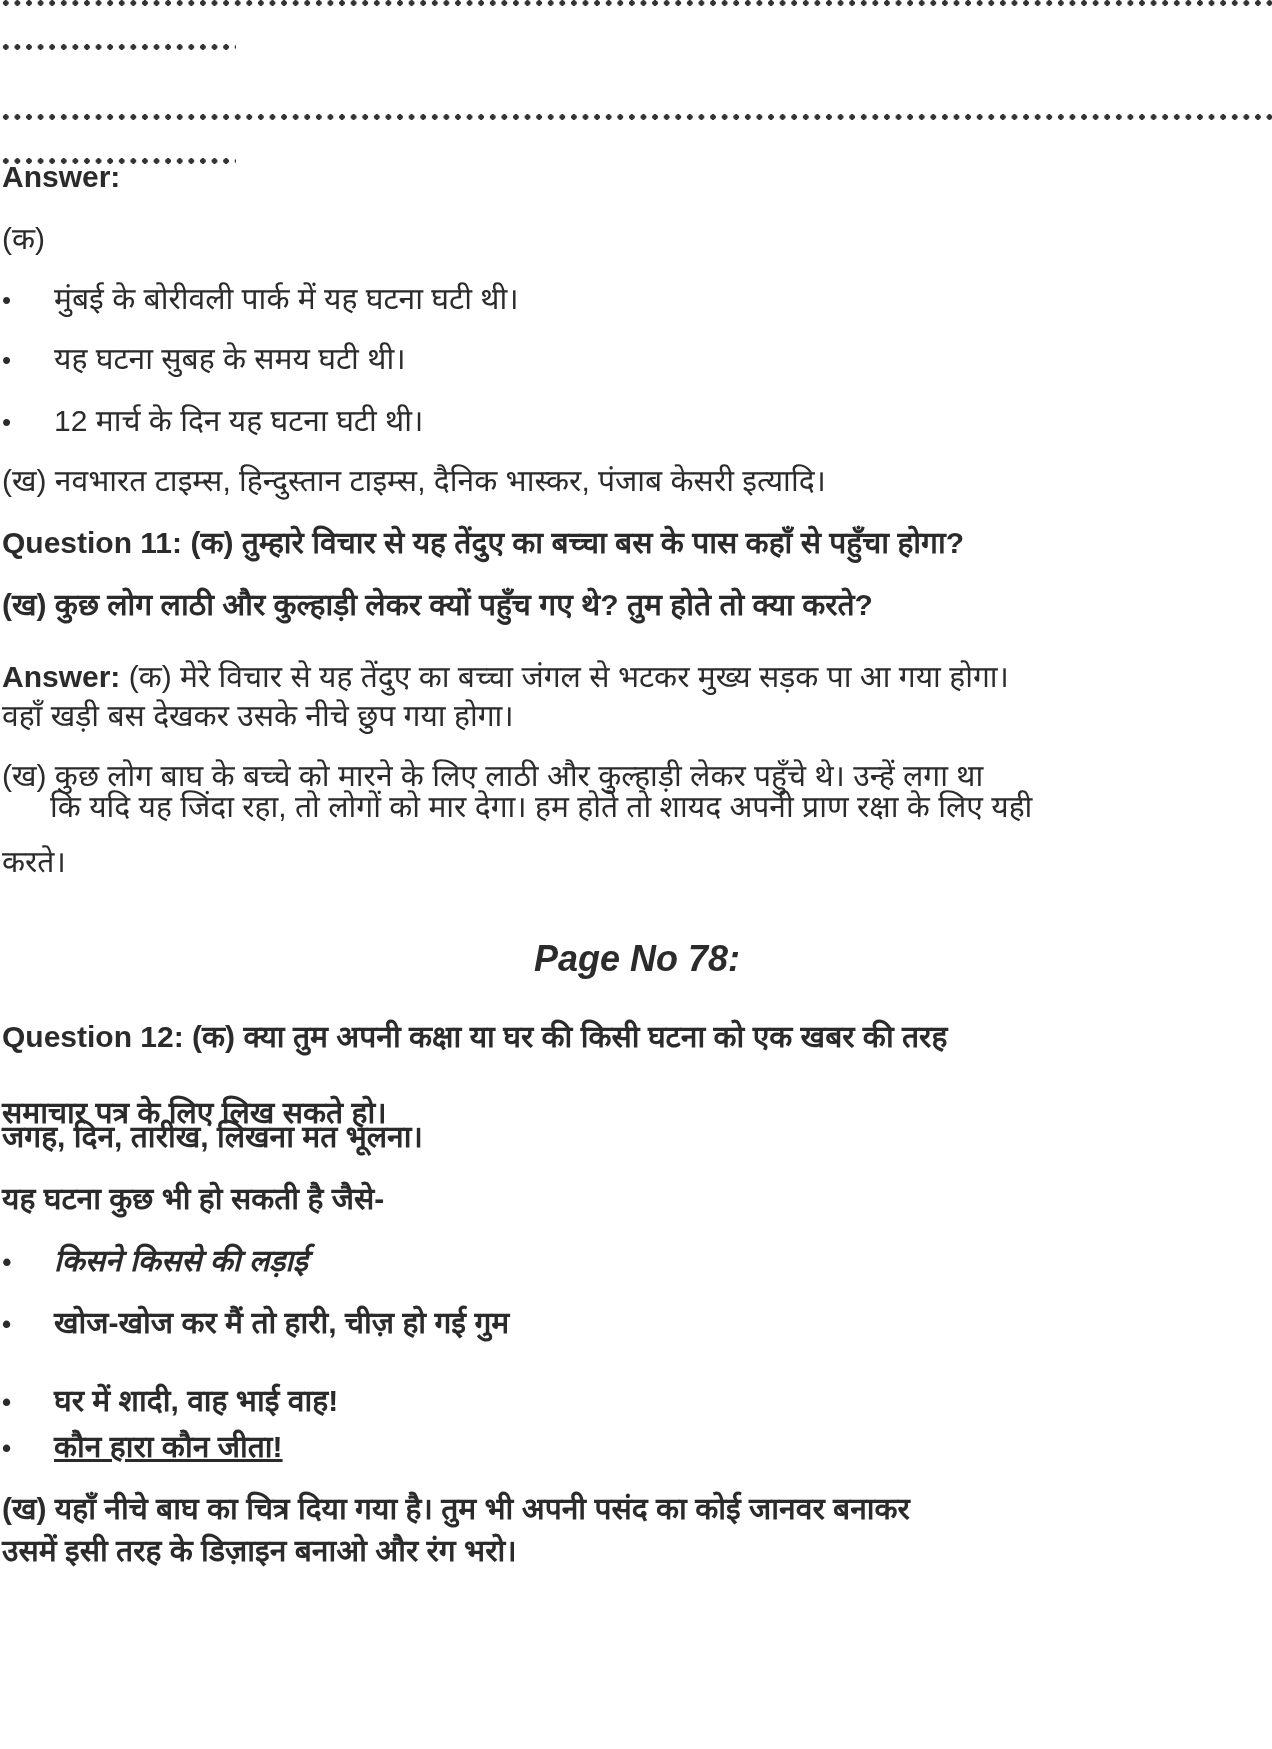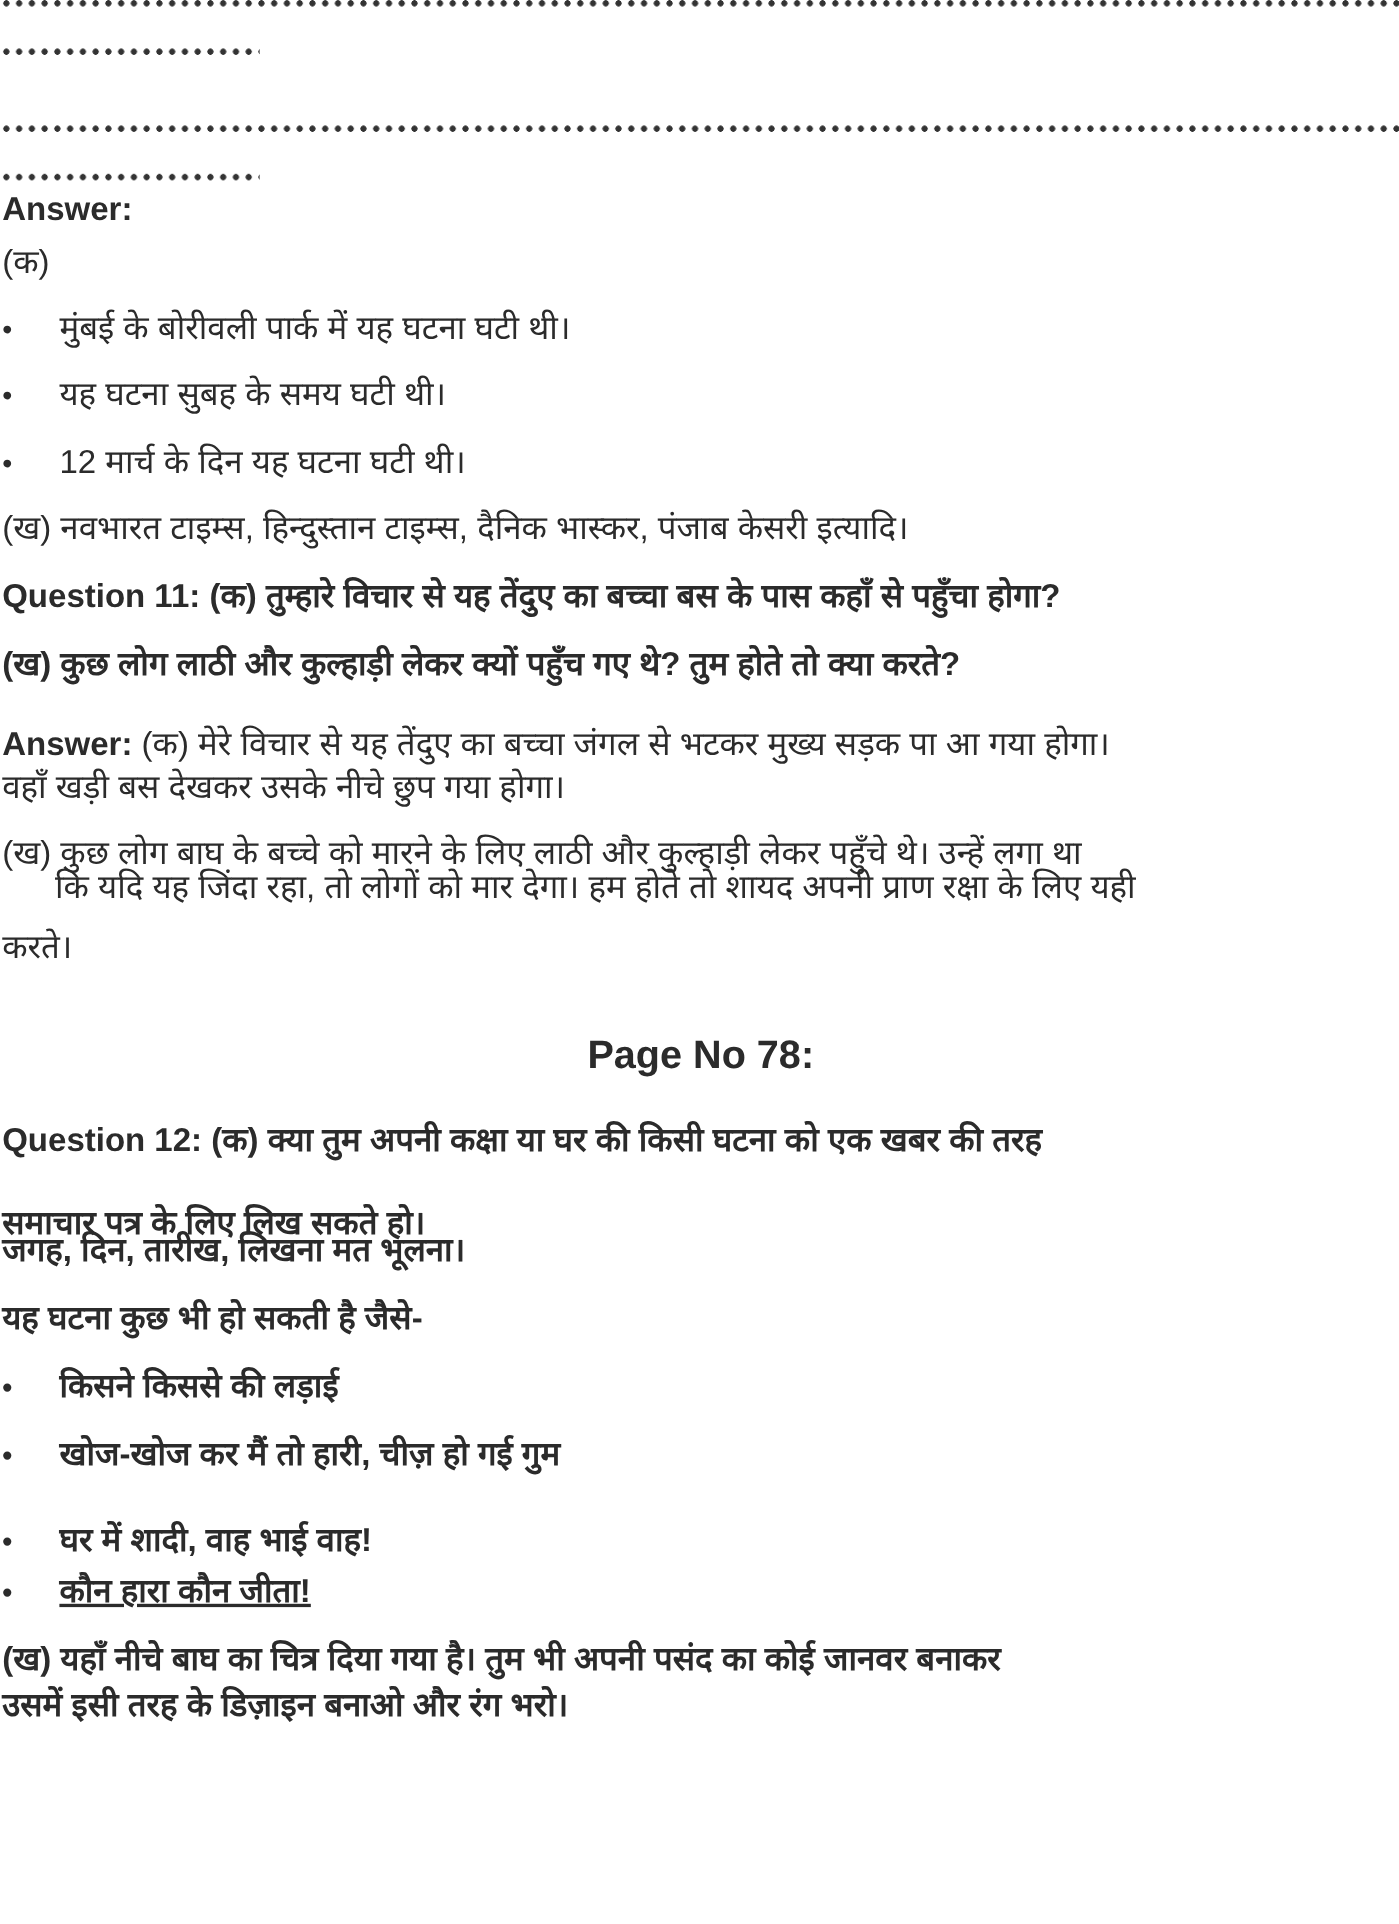--- a/index.html
+++ b/index.html
@@ -19,7 +19,7 @@
     background-image: radial-gradient(circle, #333 0 2.6px, transparent 3px);
     background-size: 11.6px 6px; background-repeat: repeat-x; }
   .bold { font-weight: bold; }
-  .label-en { font-family: "Liberation Sans", sans-serif; font-weight: bold; font-size: 30px; margin-top: 14px; }
+  .label-en { font-family: "Liberation Sans", sans-serif; font-weight: bold; font-size: 30px; }
   .bullet-row { position: absolute; left: 2px; white-space: nowrap; font-size: 30px; line-height: 38px; }
   .bullet { display: inline-block; width: 52px; font-size: 26px; }
   .heading { position: absolute; left: 534px; font-size: 36px; font-weight: bold; line-height: 42px; white-space: nowrap; }

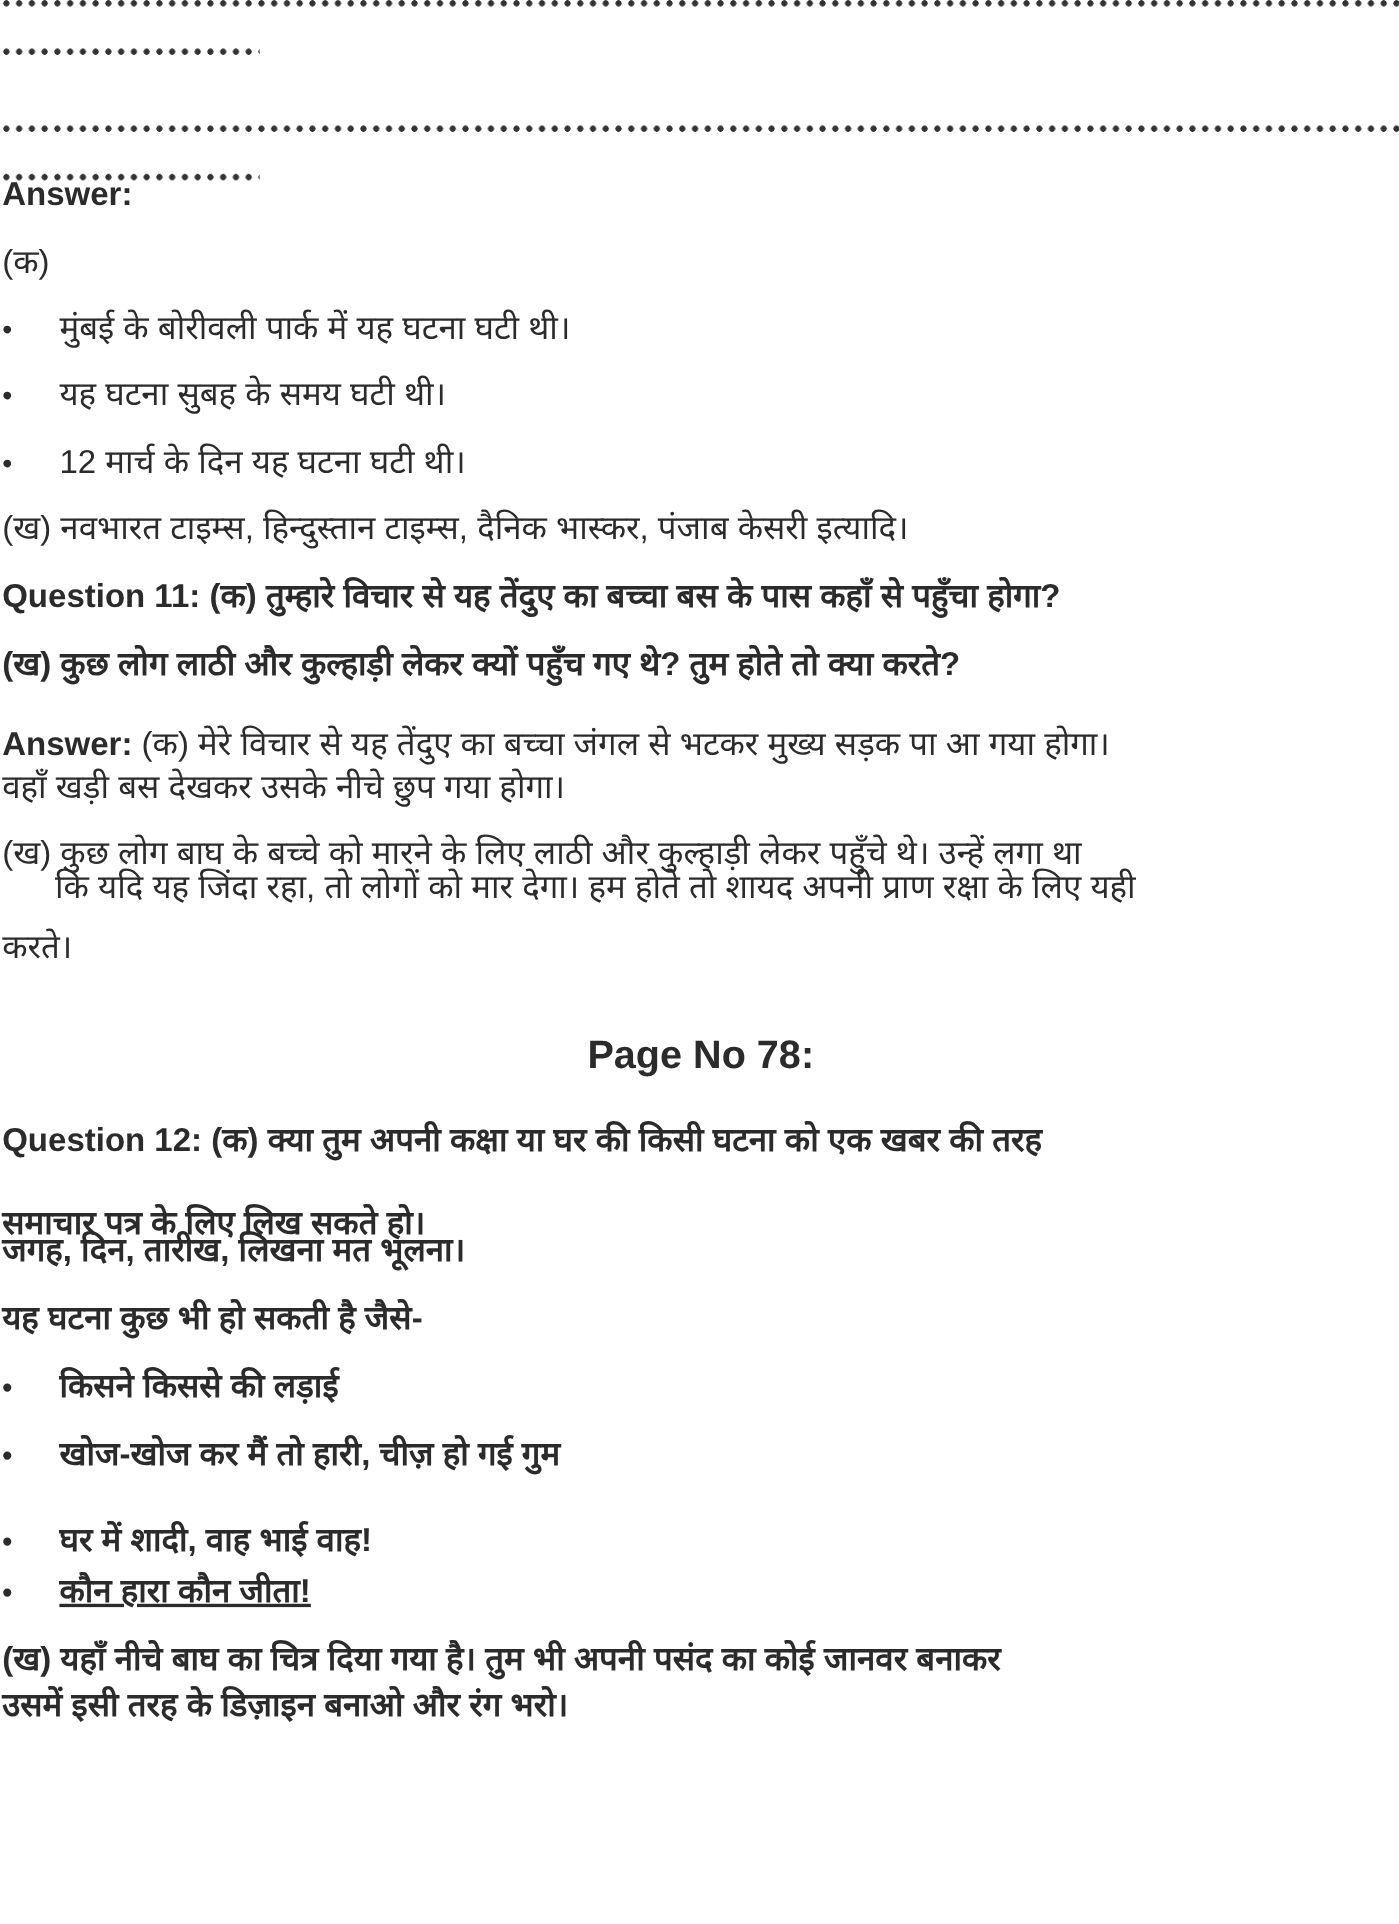--- a/index.html
+++ b/index.html
@@ -22,7 +22,7 @@
   .label-en { font-family: "Liberation Sans", sans-serif; font-weight: bold; font-size: 30px; }
   .bullet-row { position: absolute; left: 2px; white-space: nowrap; font-size: 30px; line-height: 38px; }
   .bullet { display: inline-block; width: 52px; font-size: 26px; }
-  .heading { position: absolute; left: 534px; font-size: 36px; font-weight: bold; line-height: 42px; white-space: nowrap; }
+  .heading { position: absolute; left: 534px; font-size: 36px; font-weight: bold; line-height: 42px; white-space: nowrap; font-style: italic; }
 </style>
 </head>
 <body>

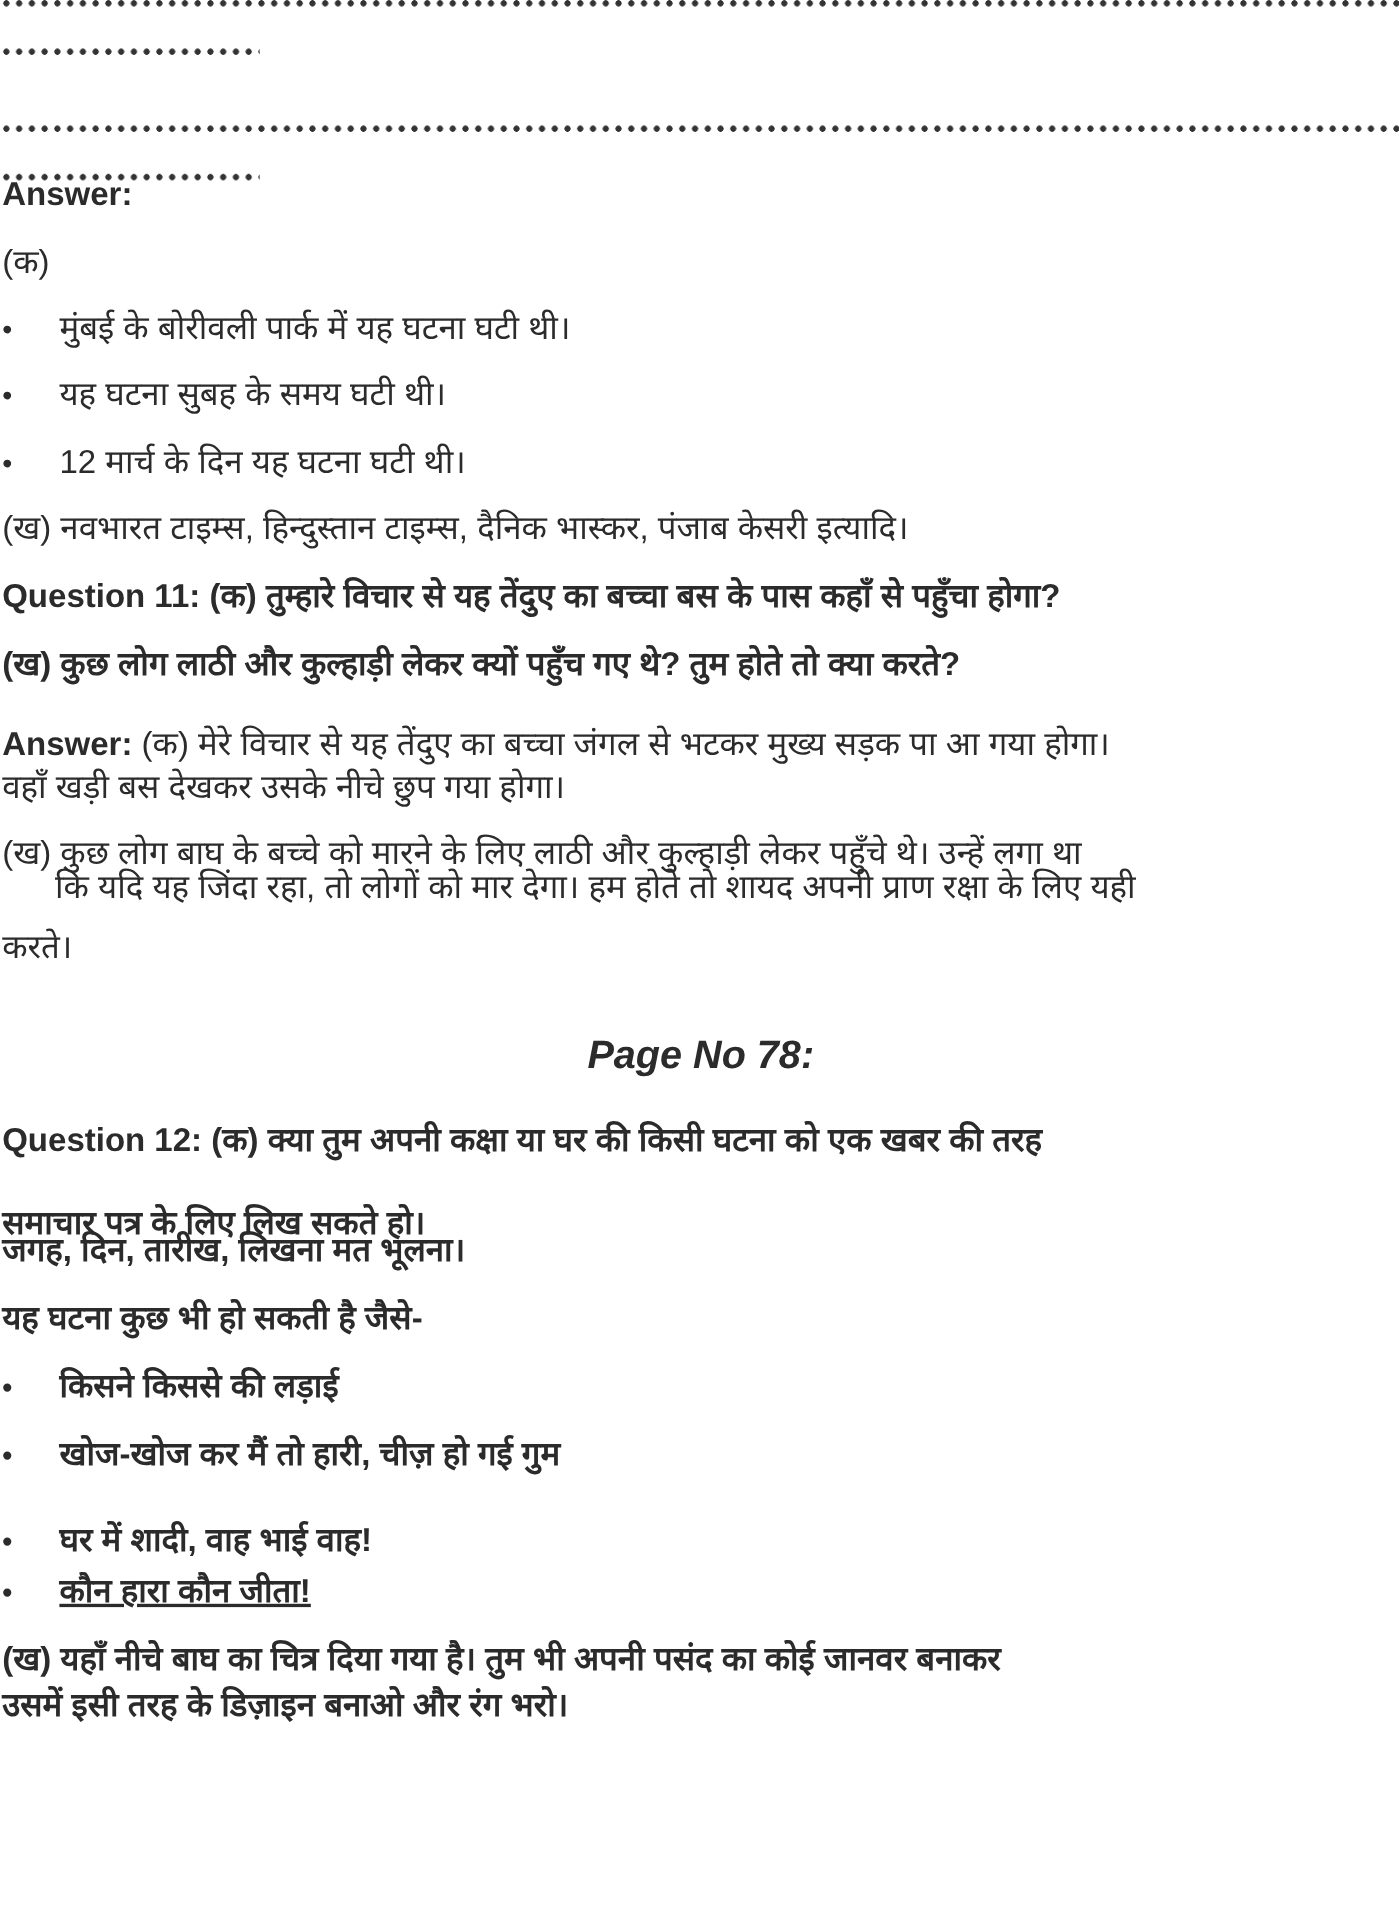--- a/index.html
+++ b/index.html
@@ -81,7 +81,7 @@
 <div class="line bold" style="top:1118px;">जगह, दिन, तारीख, लिखना मत भूलना।</div>
 <div class="line bold" style="top:1180px;">यह घटना कुछ भी हो सकती है जैसे-</div>
 
-<div class="bullet-row bold" style="top:1242px;">
+<div class="bullet-row bold" style="top:1242px;font-style:italic;">
   <span class="bullet">•</span><span>किसने किससे की लड़ाई</span>
 </div>
 <div class="bullet-row bold" style="top:1304px;">

